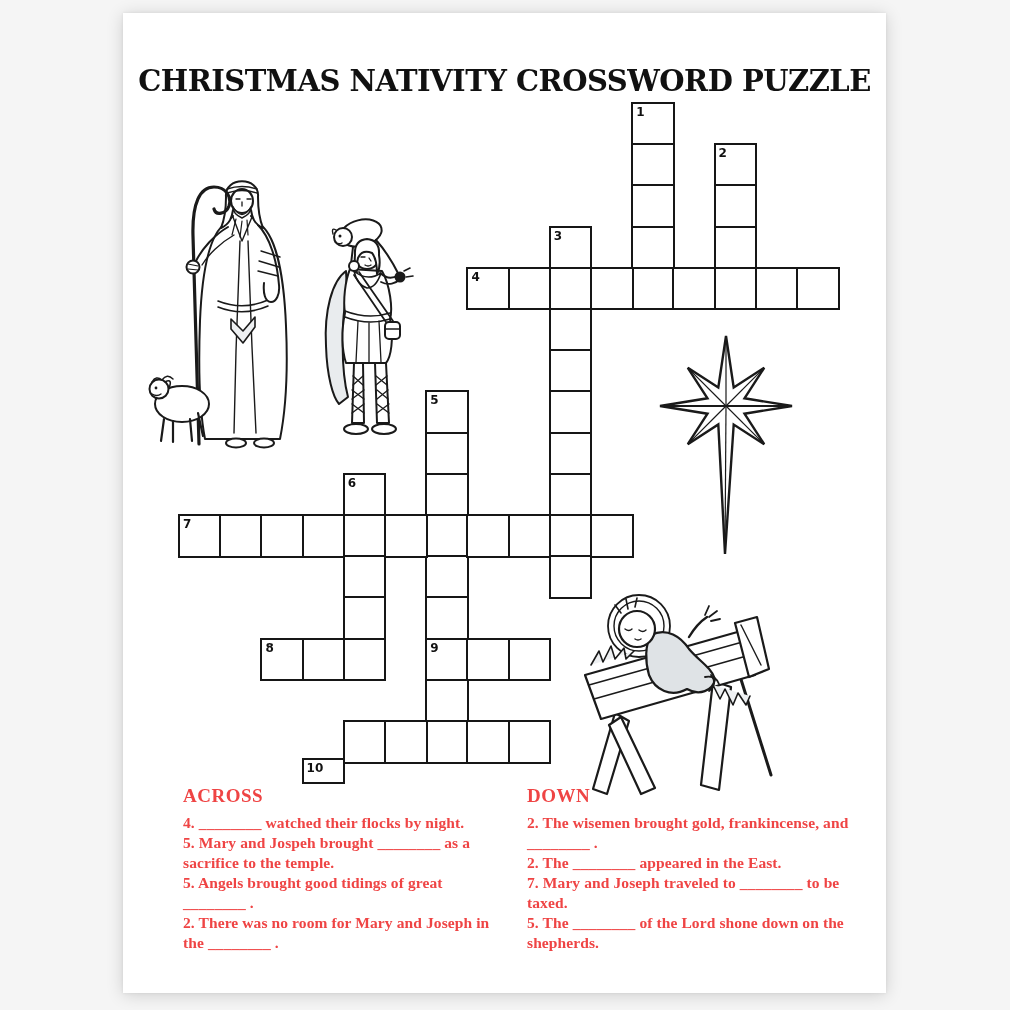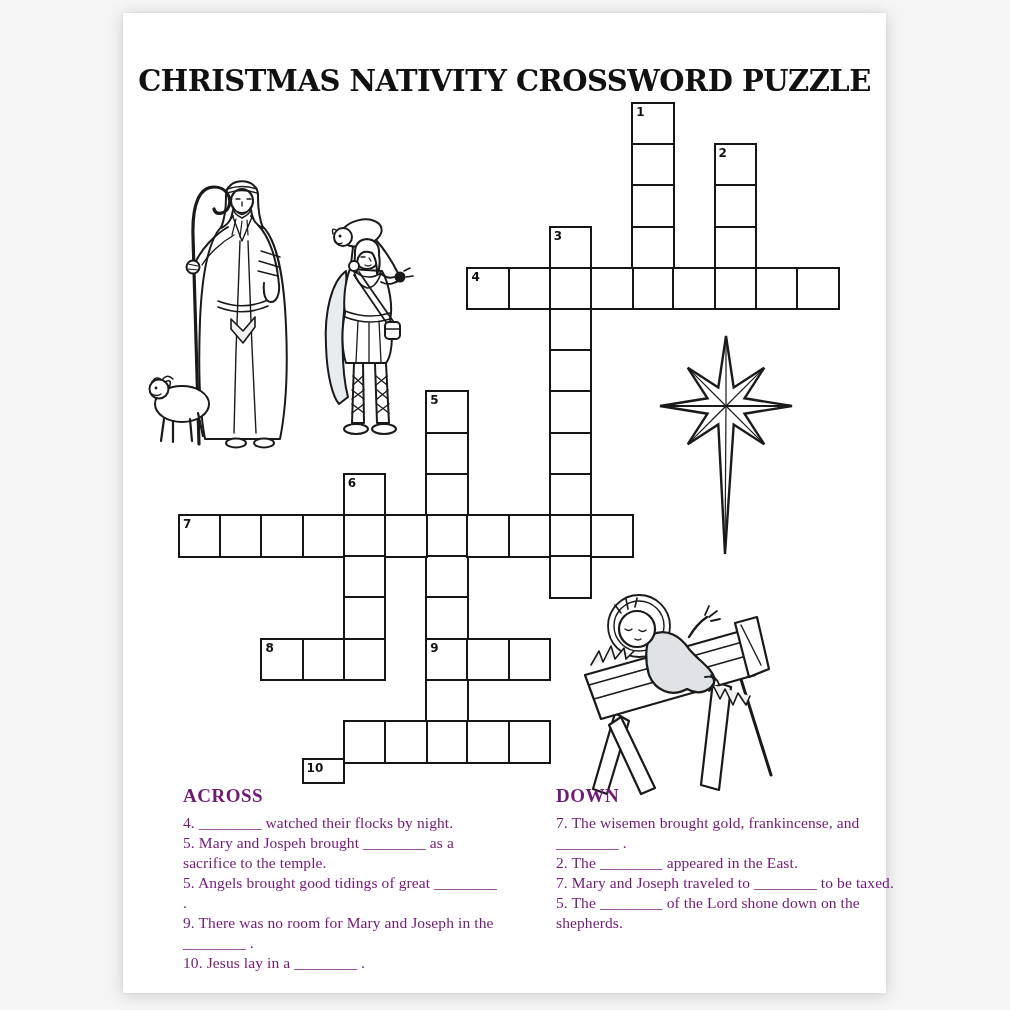--- a/index.html
+++ b/index.html
@@ -45,7 +45,7 @@
   }
   .clues{
     position:absolute;top:772px;
-    color:#701a75;
+    color:#ef4444;
   }
   .clues h2{
     margin:0 0 6px 0;

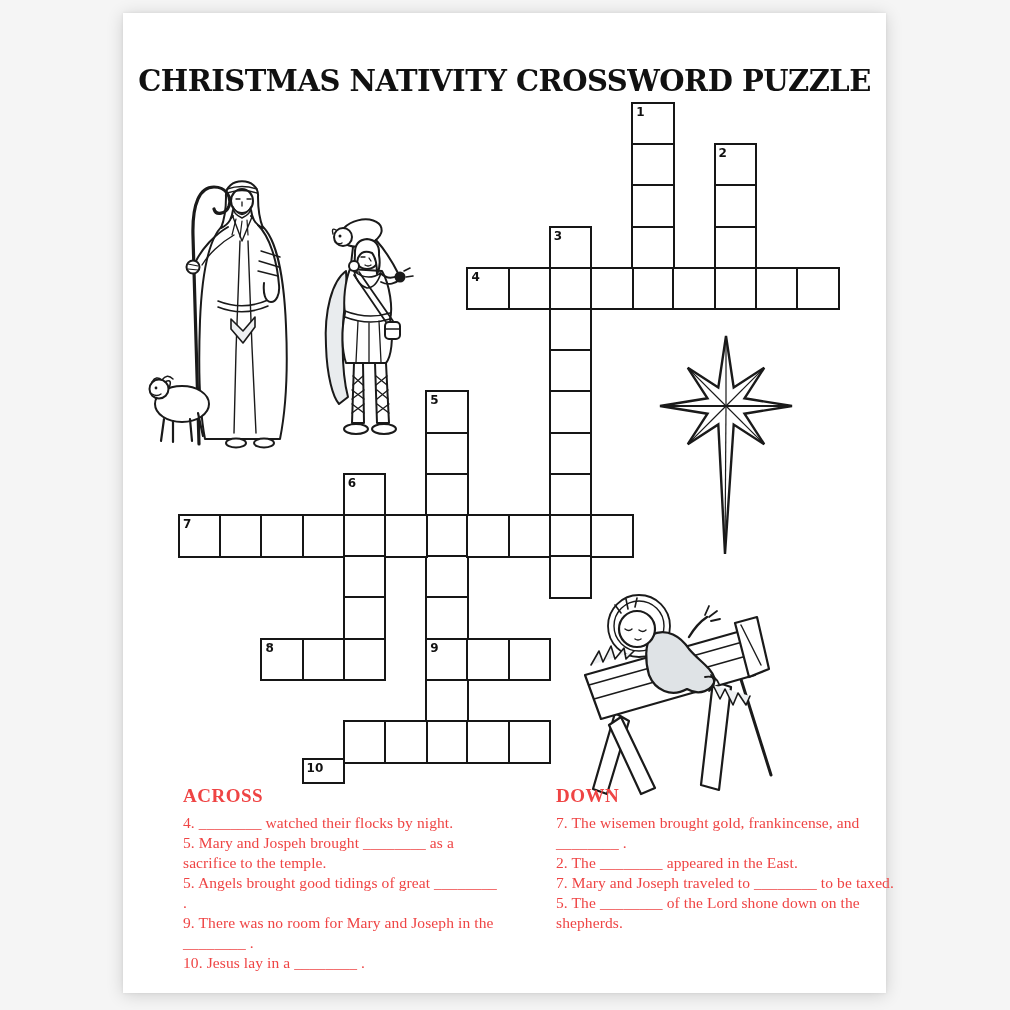--- a/index.html
+++ b/index.html
@@ -61,7 +61,7 @@
     letter-spacing:0.1px;
   }
   #across-section{left:60px;width:315px;}
-  #down-section{left:404px;width:348px;margin-left:29px;}
+  #down-section{left:404px;width:348px;}
   svg{display:block;}
 </style>
 </head>

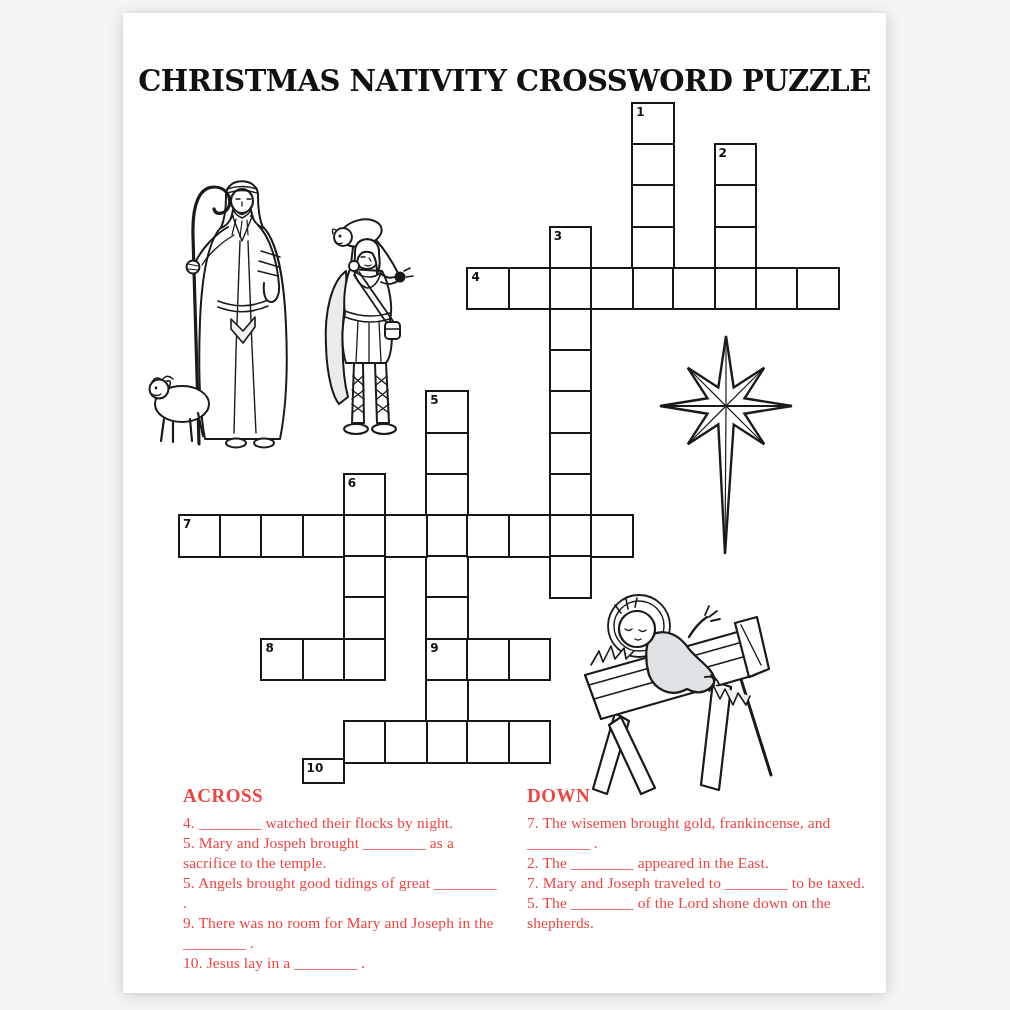--- a/index.html
+++ b/index.html
@@ -56,7 +56,7 @@
   }
   .clues .clue{
     font-size:15.5px;
-    font-weight:normal;
+    font-weight:bold;
     line-height:20px;
     letter-spacing:0.1px;
   }

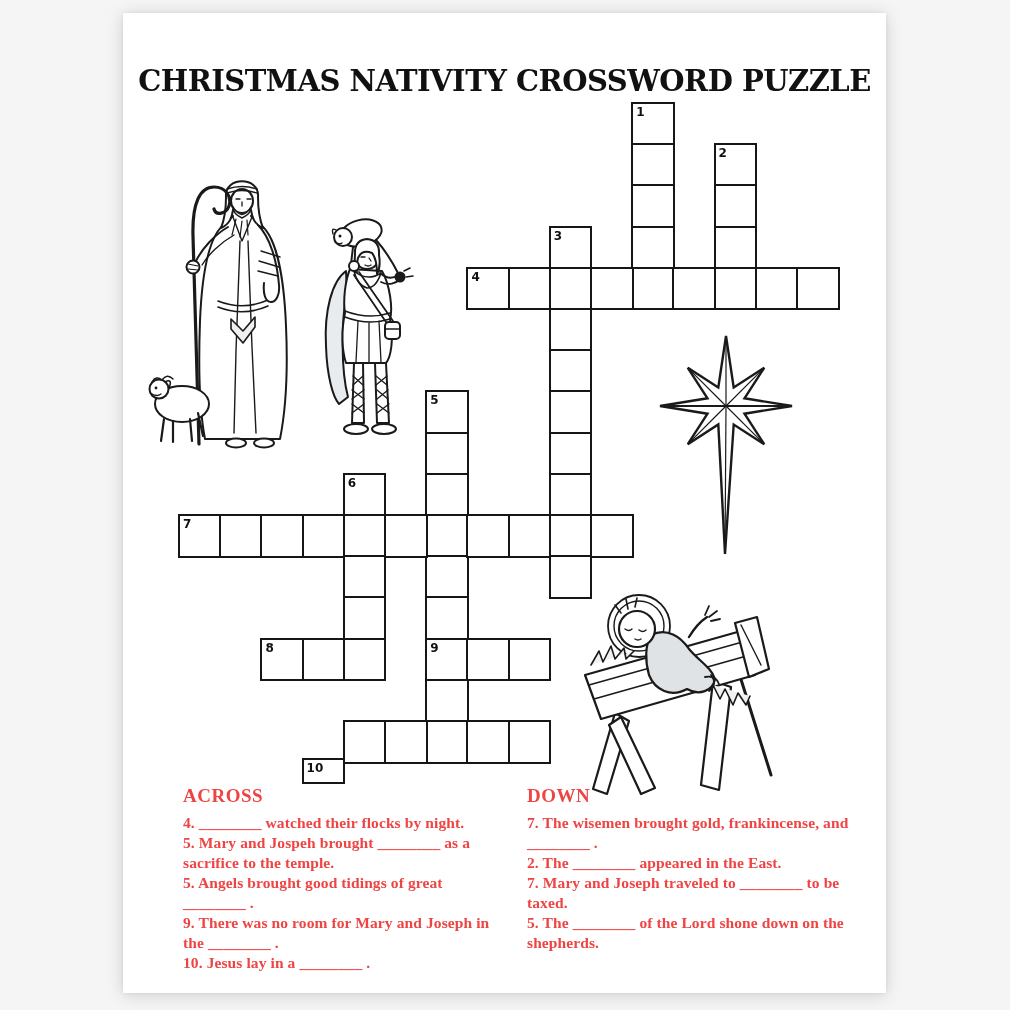--- a/index.html
+++ b/index.html
@@ -288,7 +288,7 @@
   <section class="clues" id="down-section">
     <h2>DOWN</h2>
     <div id="down-list">
-        <div class="clue">7. The wisemen brought gold, frankincense, and ________ .</div>
+        <div class="clue">2. The wisemen brought gold, frankincense, and ________ .</div>
         <div class="clue">2. The ________ appeared in the East.</div>
         <div class="clue">7. Mary and Joseph traveled to ________ to be taxed.</div>
         <div class="clue">5. The ________ of the Lord shone down on the shepherds.</div>

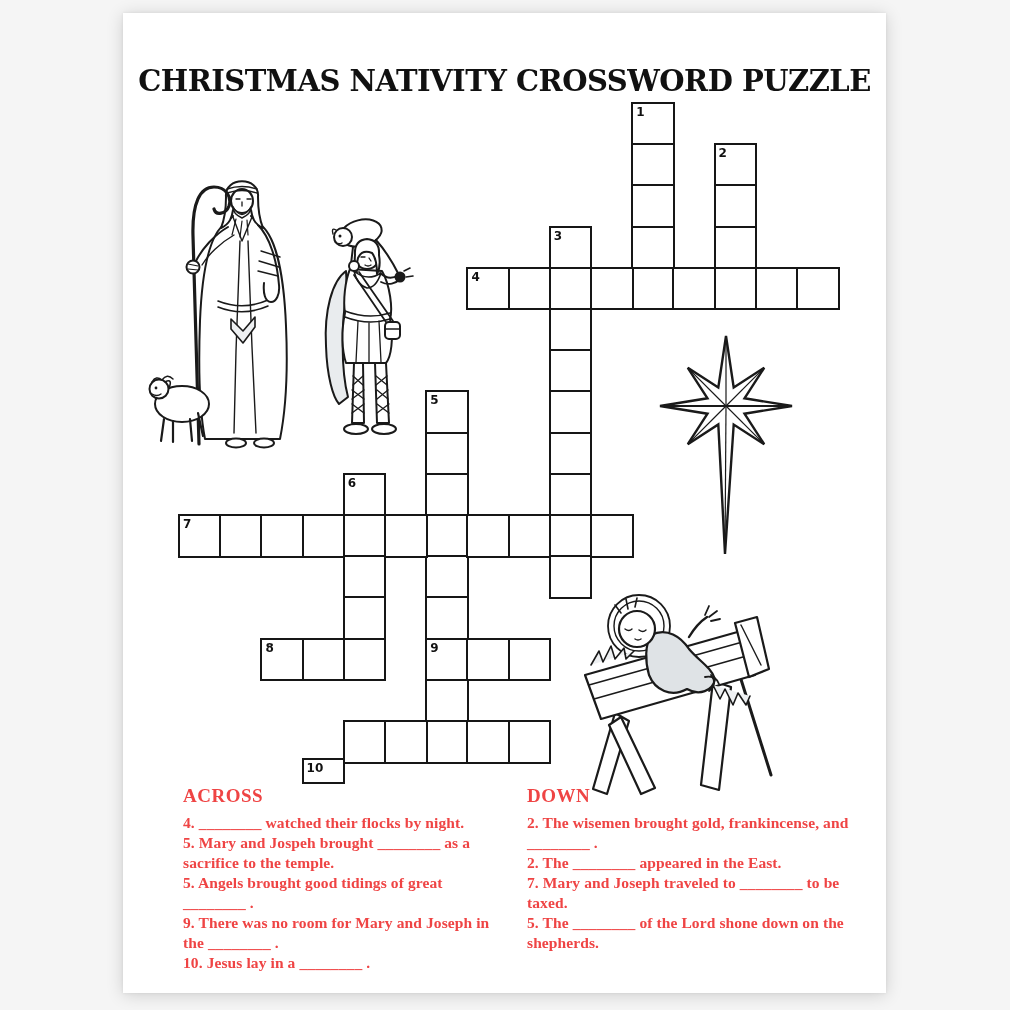--- a/index.html
+++ b/index.html
@@ -280,7 +280,7 @@
         <div class="clue">4. ________ watched their flocks by night.</div>
         <div class="clue">5. Mary and Jospeh brought ________ as a sacrifice to the temple.</div>
         <div class="clue">5. Angels brought good tidings of great ________ .</div>
-        <div class="clue">9. There was no room for Mary and Joseph in the ________ .</div>
+        <div class="clue">2. There was no room for Mary and Joseph in the ________ .</div>
         <div class="clue">10. Jesus lay in a ________ .</div>
       </div>
   </section>

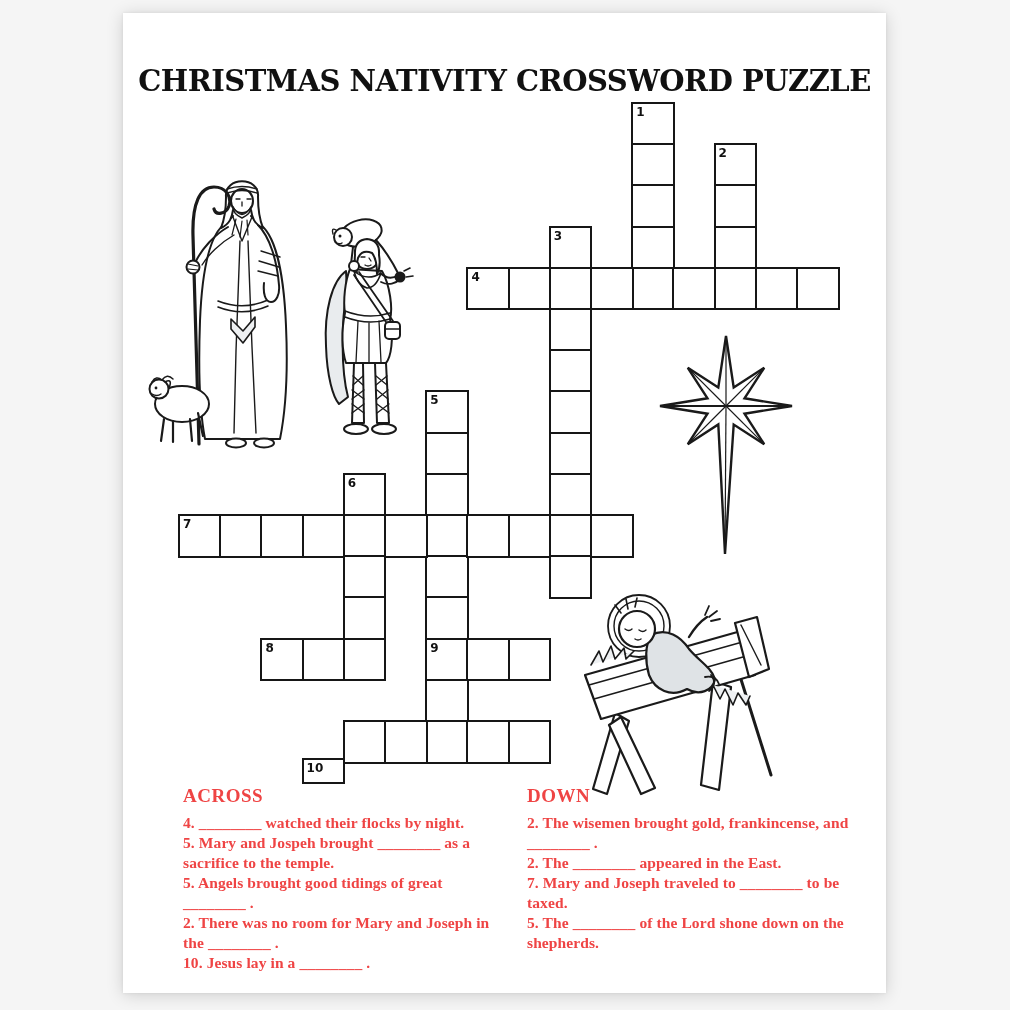--- a/index.html
+++ b/index.html
@@ -281,7 +281,6 @@
         <div class="clue">5. Mary and Jospeh brought ________ as a sacrifice to the temple.</div>
         <div class="clue">5. Angels brought good tidings of great ________ .</div>
         <div class="clue">2. There was no room for Mary and Joseph in the ________ .</div>
-        <div class="clue">10. Jesus lay in a ________ .</div>
       </div>
   </section>
 

